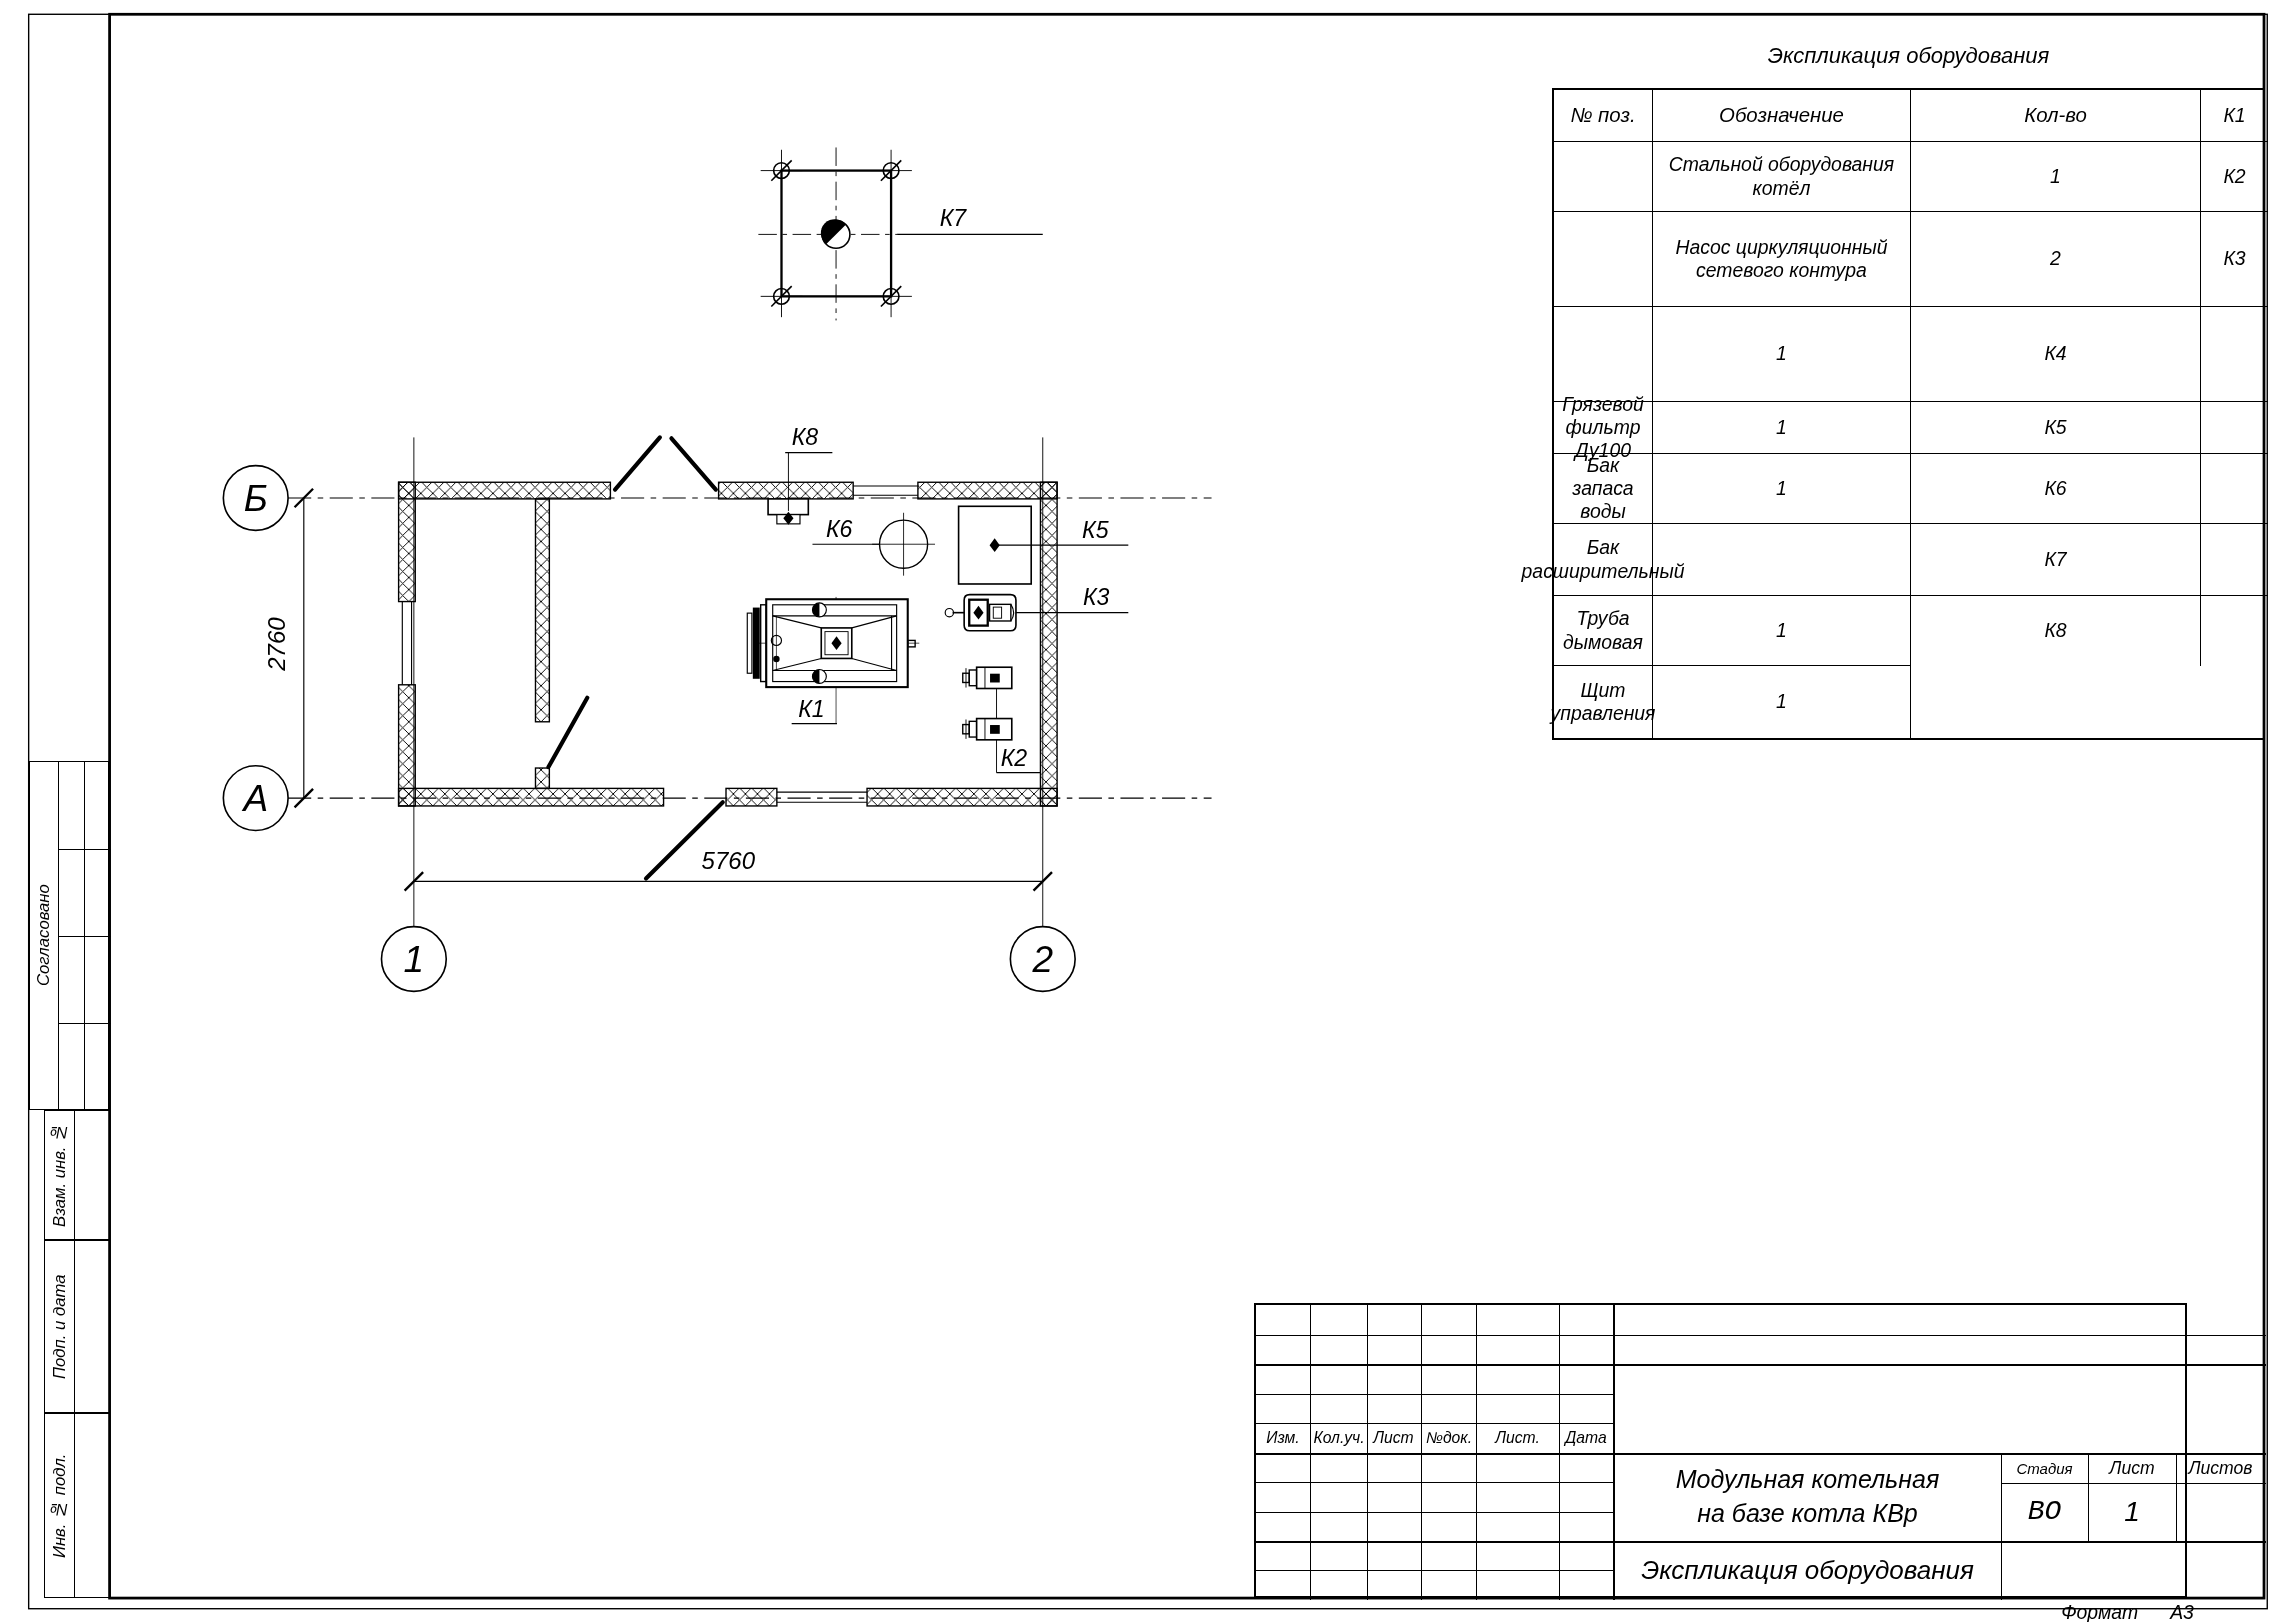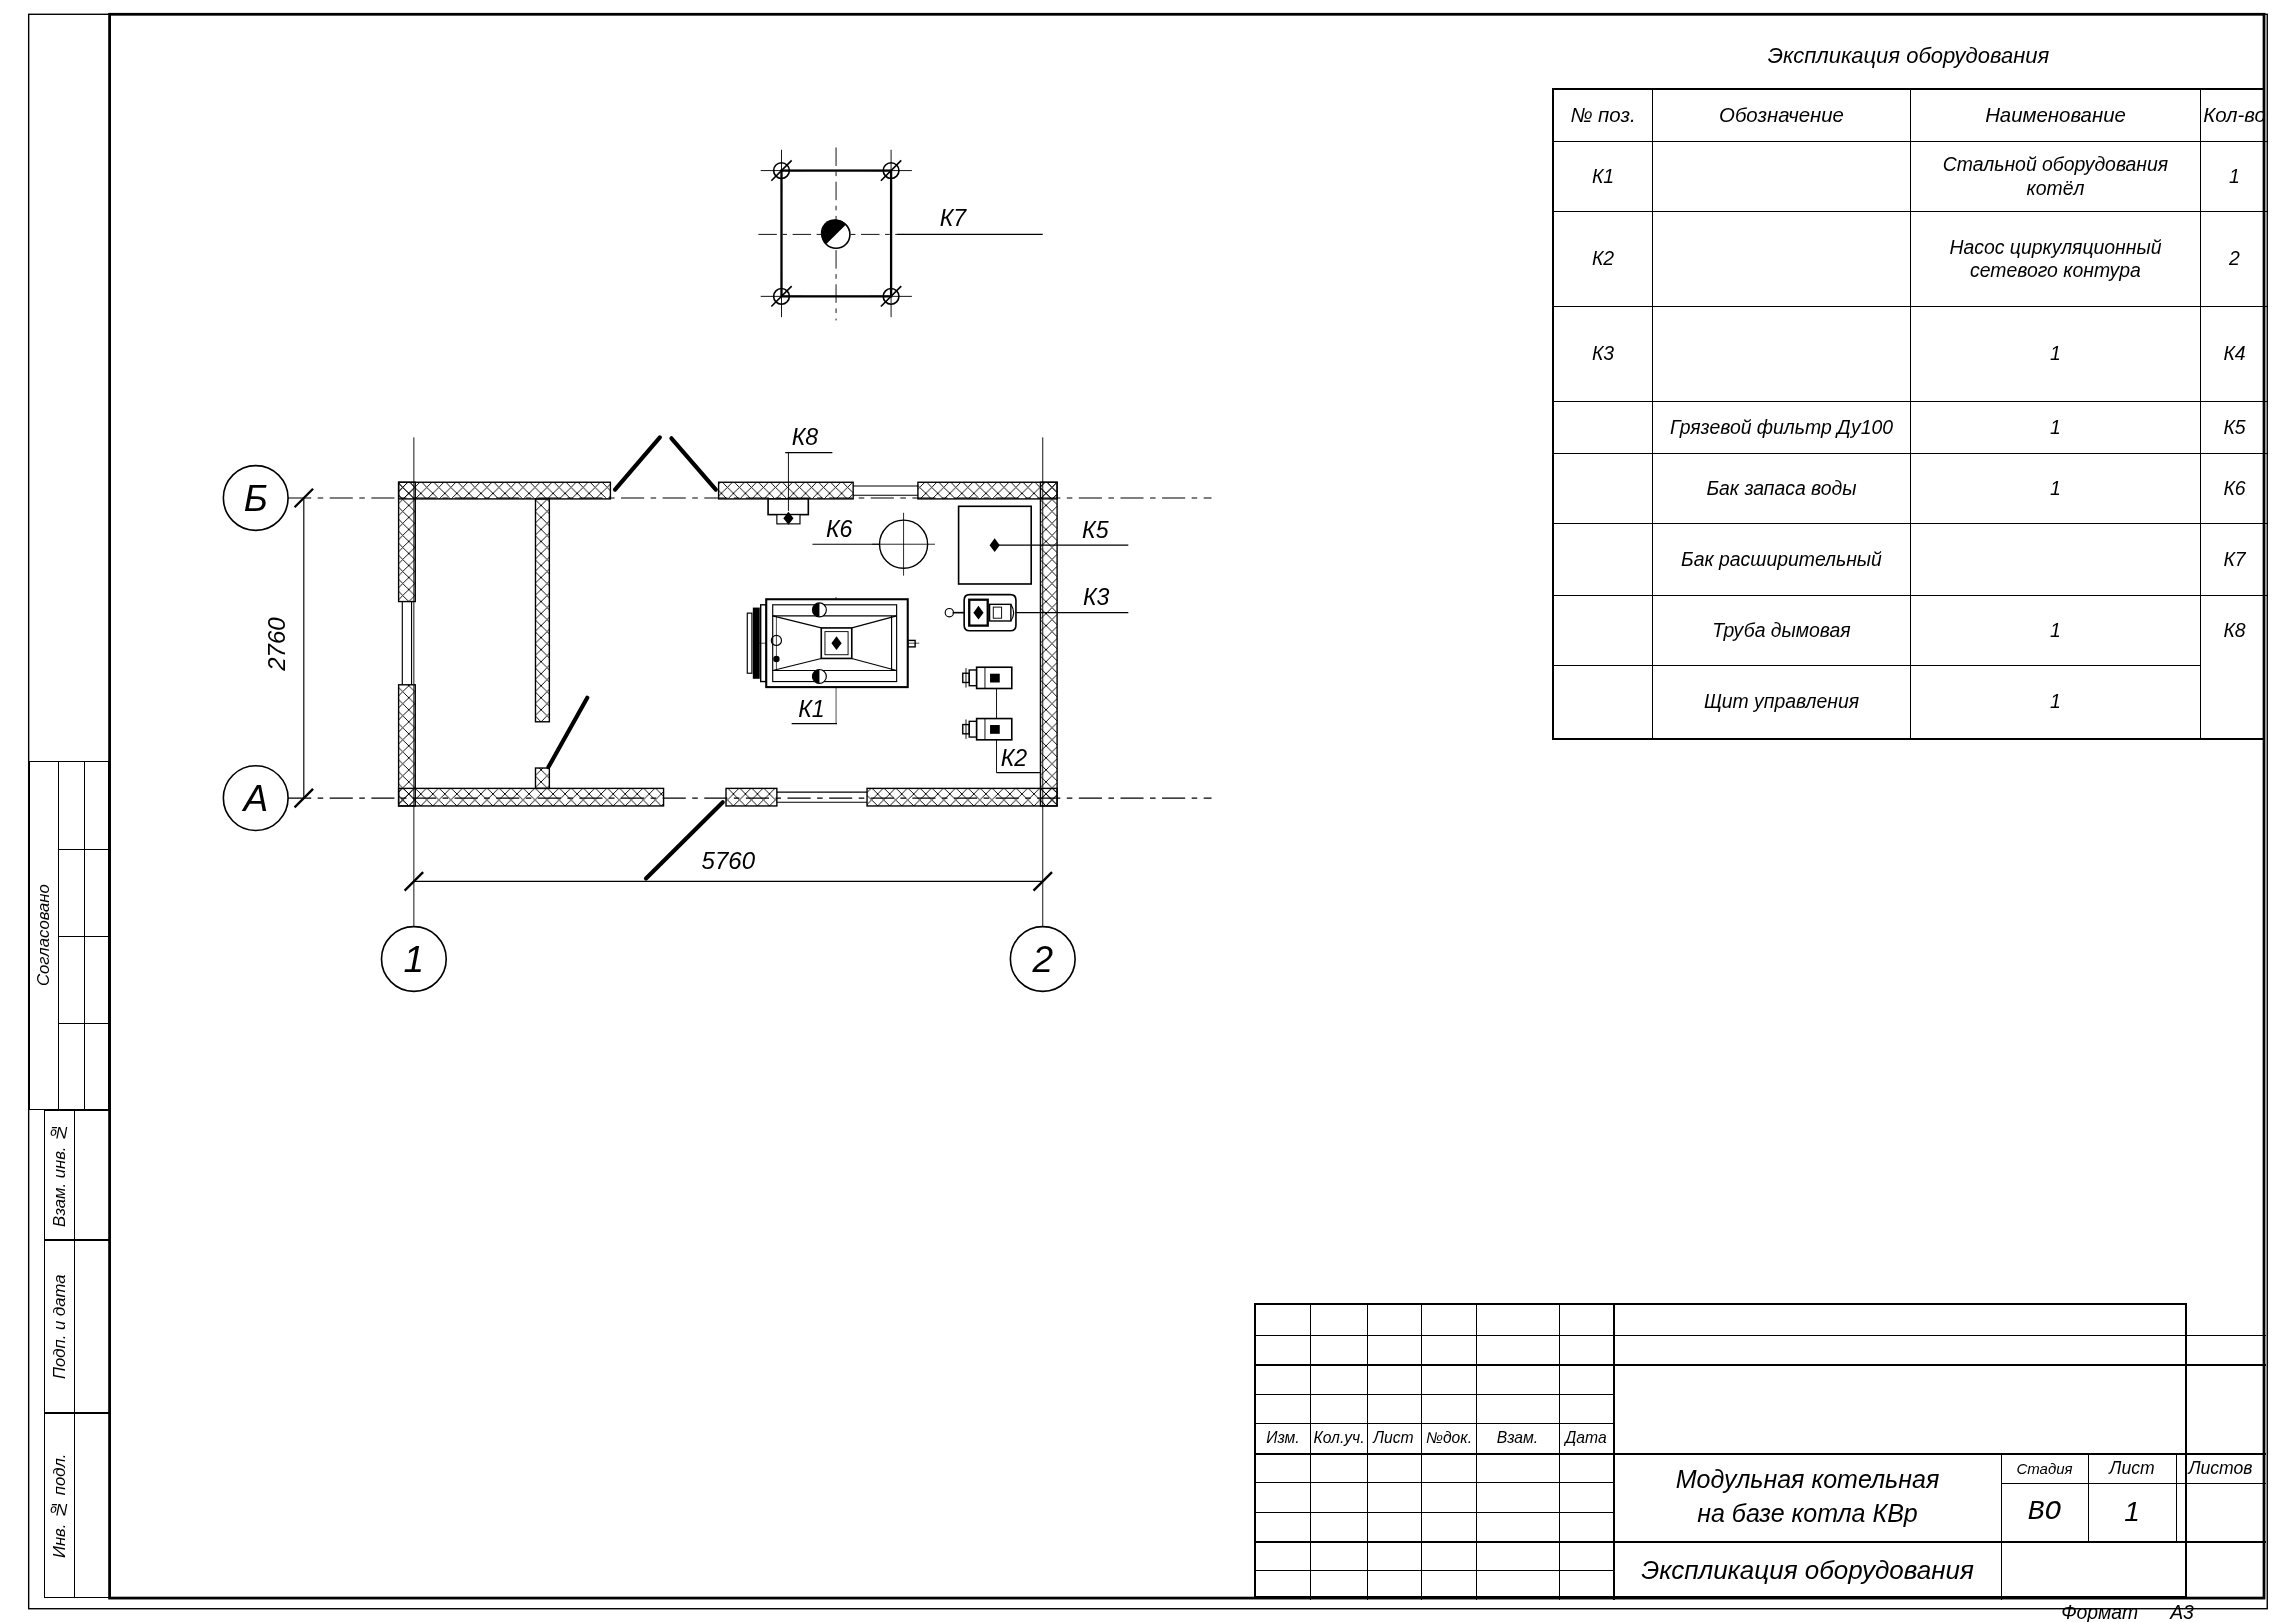--- a/index.html
+++ b/index.html
@@ -256,7 +256,6 @@
   <div class="abs eq-table">
     <div class="c hd">№ поз.</div>
     <div class="c hd">Обозначение</div>
-    <div class="c hd">Наименование</div>
     <div class="c hd">Кол-во</div>
 
     <div class="c">К1</div>

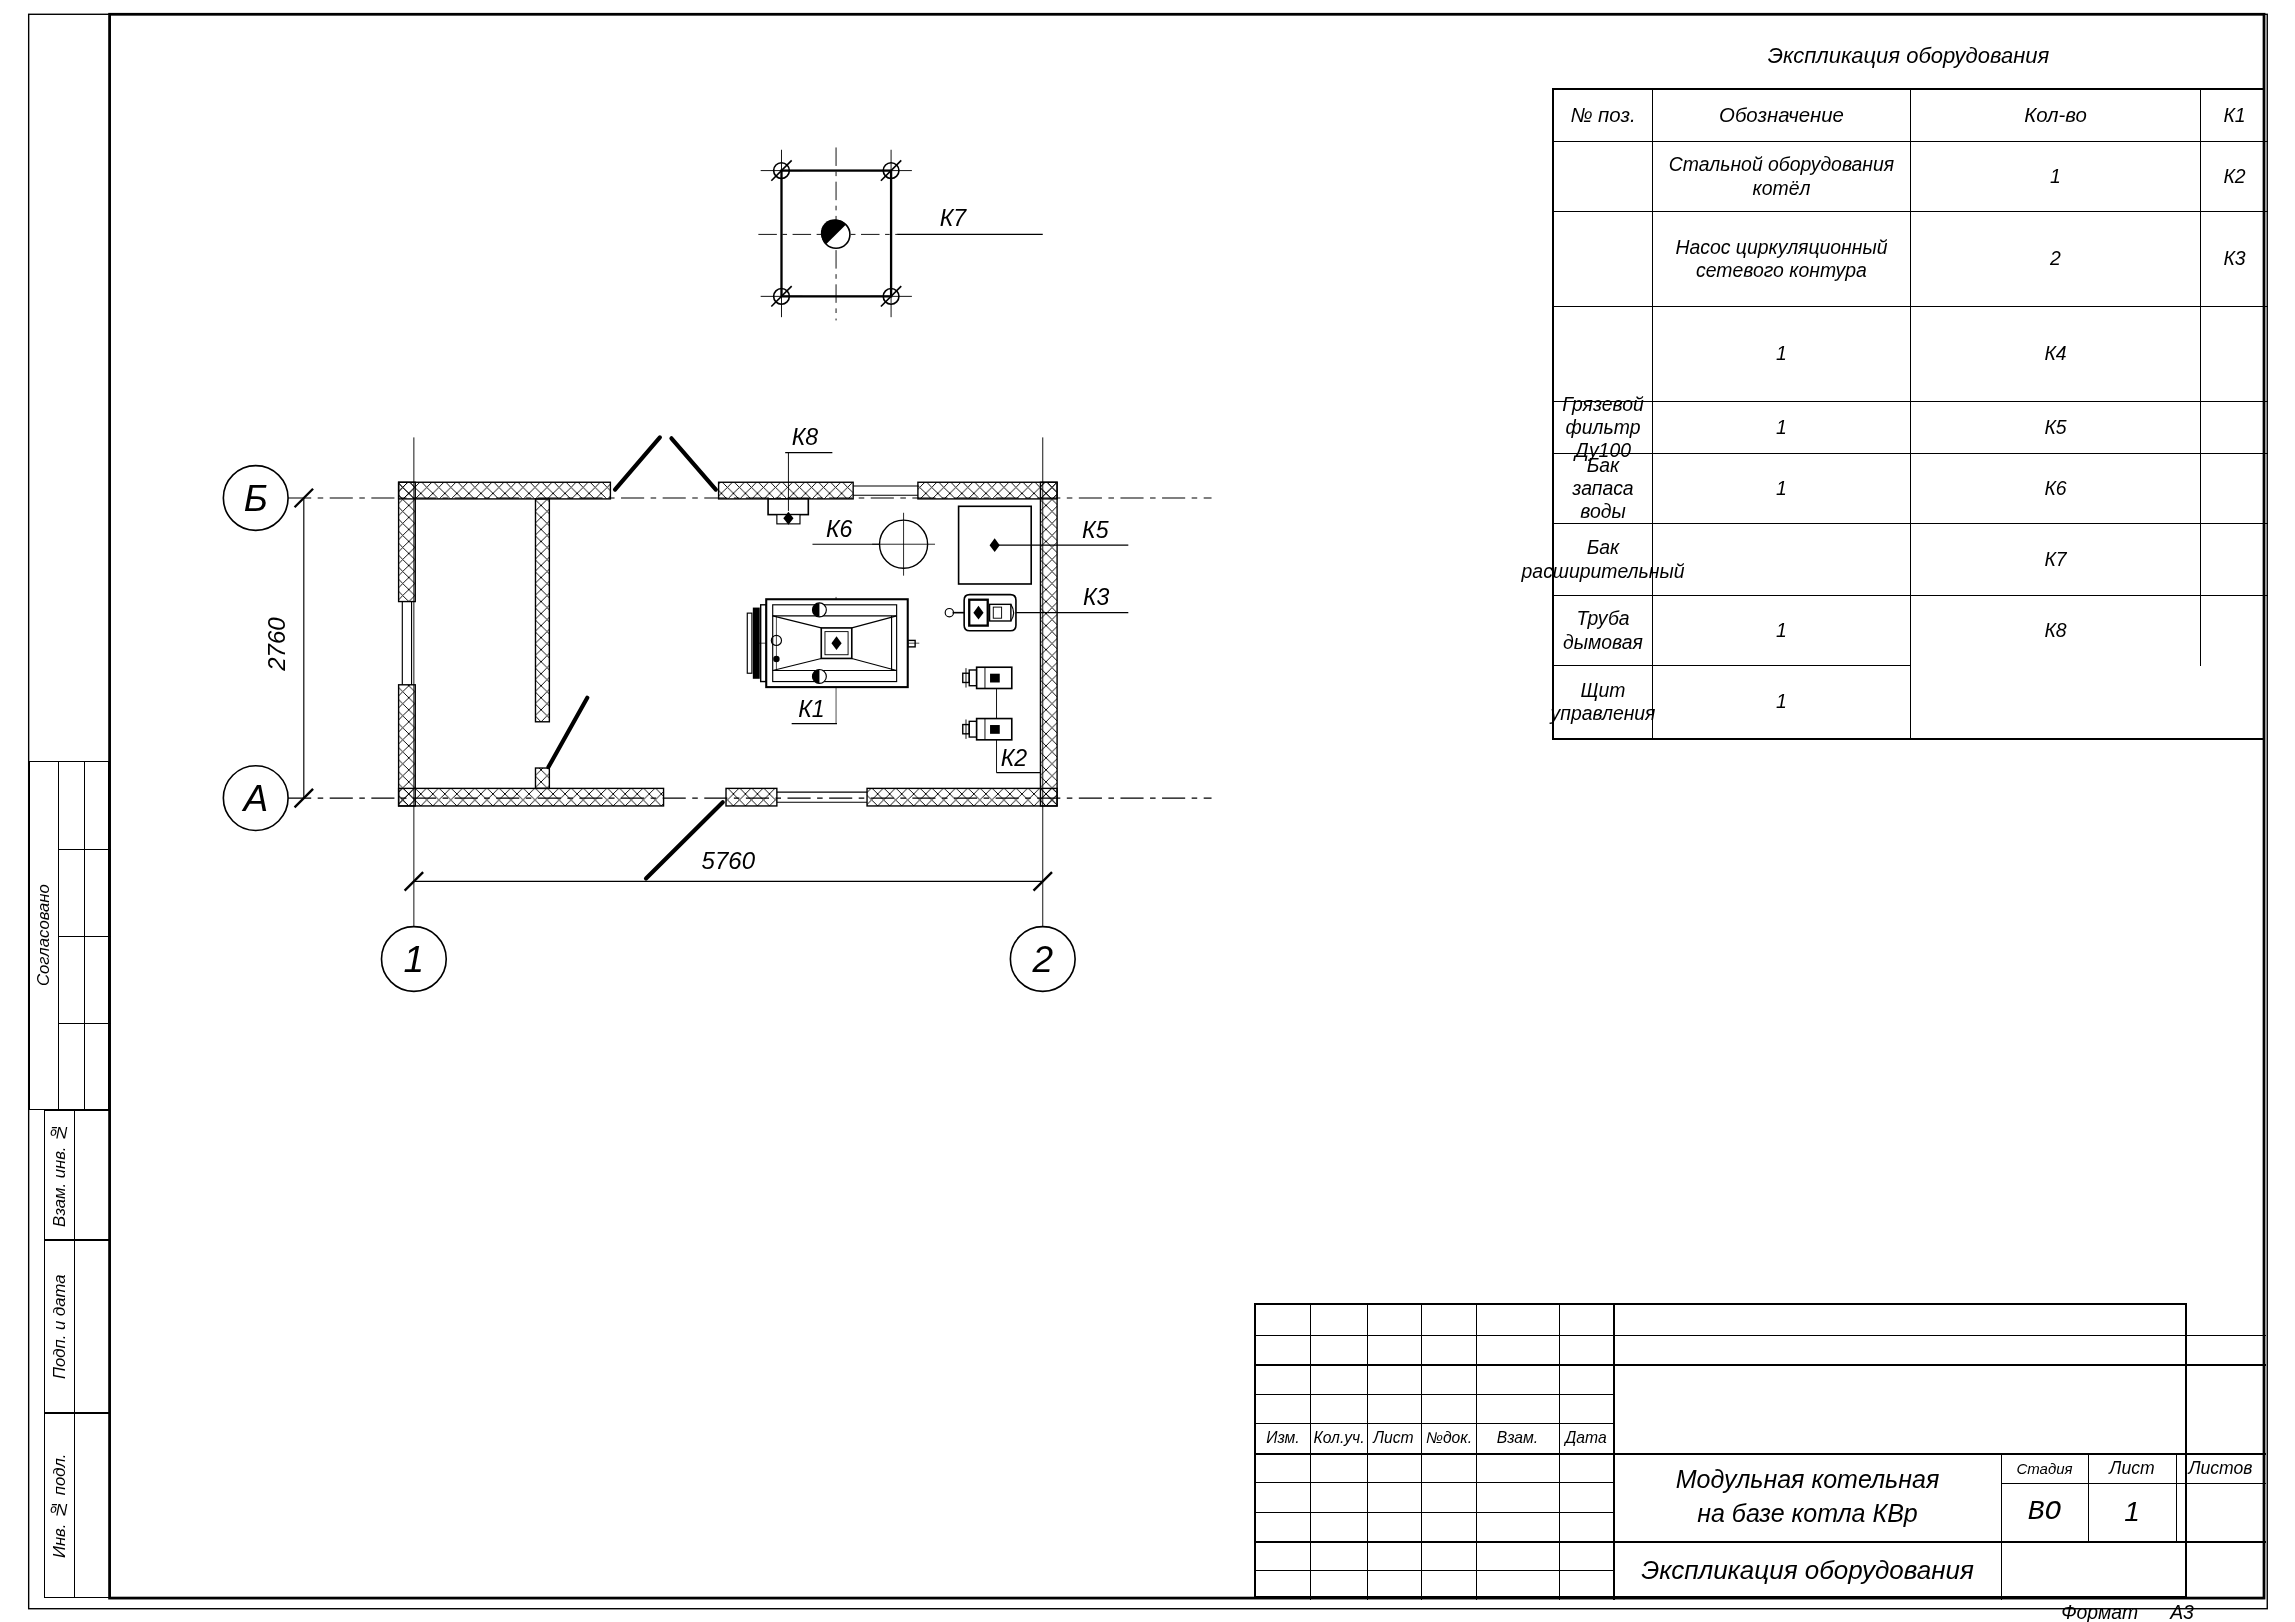--- a/index.html
+++ b/index.html
@@ -323,7 +323,7 @@
     <div class="tb-lbl" style="left:54px;width:58px">Кол.уч.</div>
     <div class="tb-lbl" style="left:111px;width:53px">Лист</div>
     <div class="tb-lbl" style="left:165px;width:56px">№док.</div>
-    <div class="tb-lbl" style="left:220px;width:83px">Взам.</div>
+    <div class="tb-lbl" style="left:220px;width:83px">Лист.</div>
     <div class="tb-lbl" style="left:303px;width:54px">Дата</div>
 
     <div class="tb-cell" style="left:358px;top:148px;width:387px;height:88px;border-right:1.4px solid #000;font-size:25px;line-height:1.35;flex-direction:column;">

